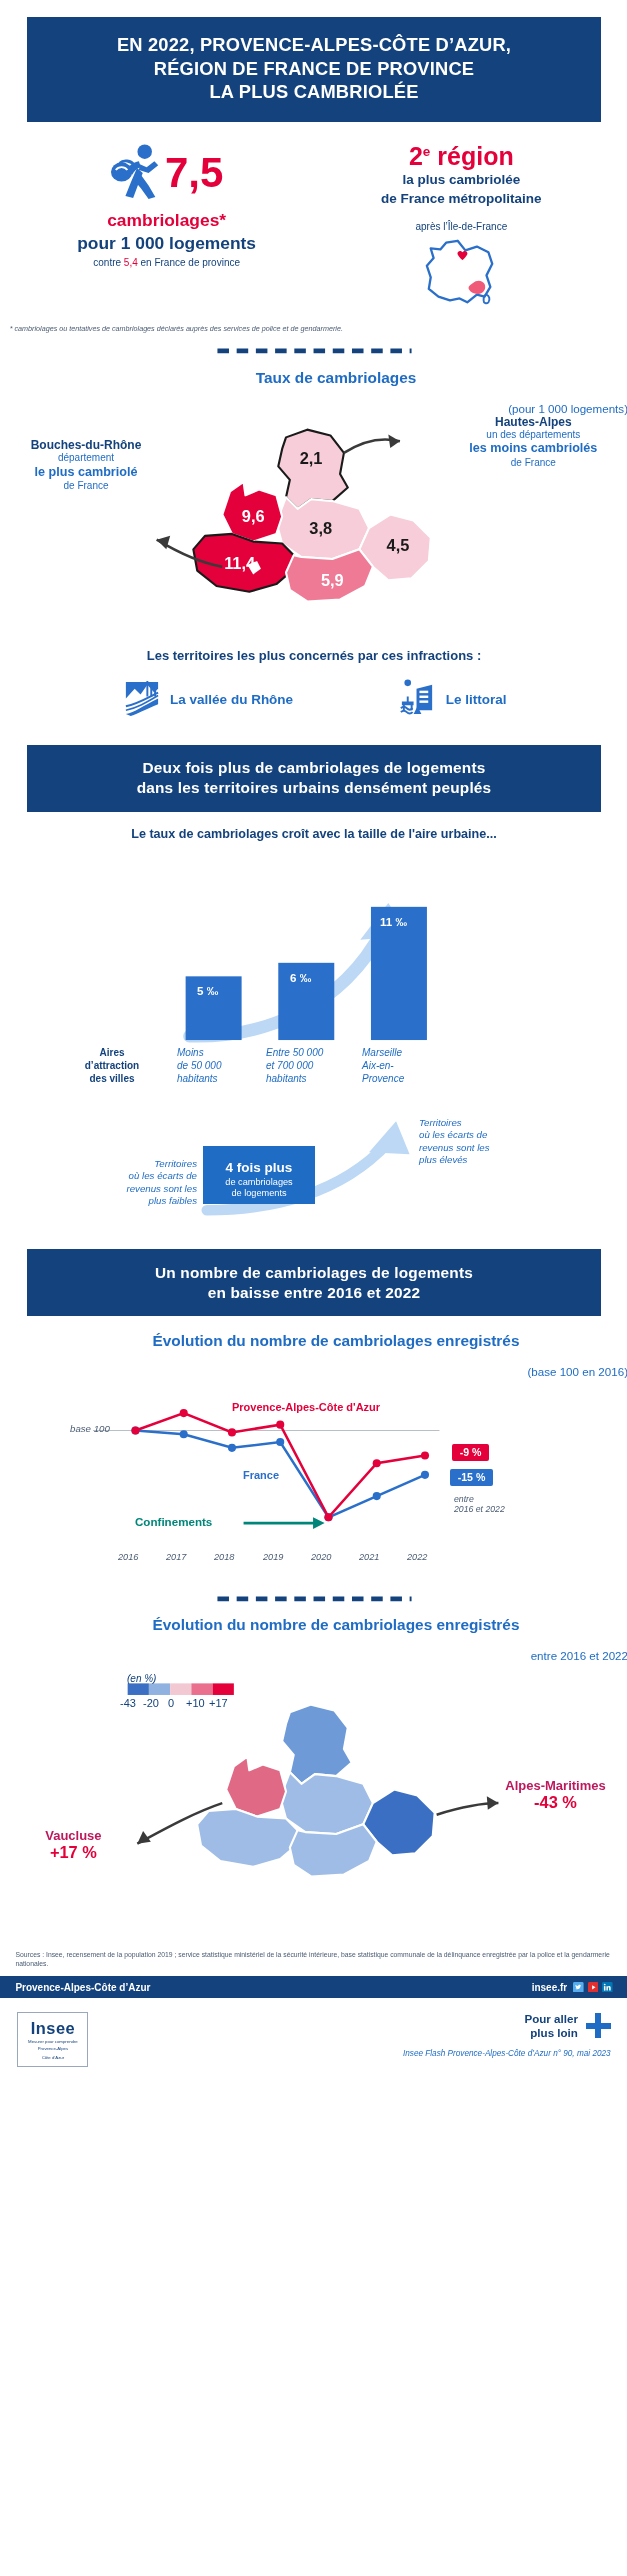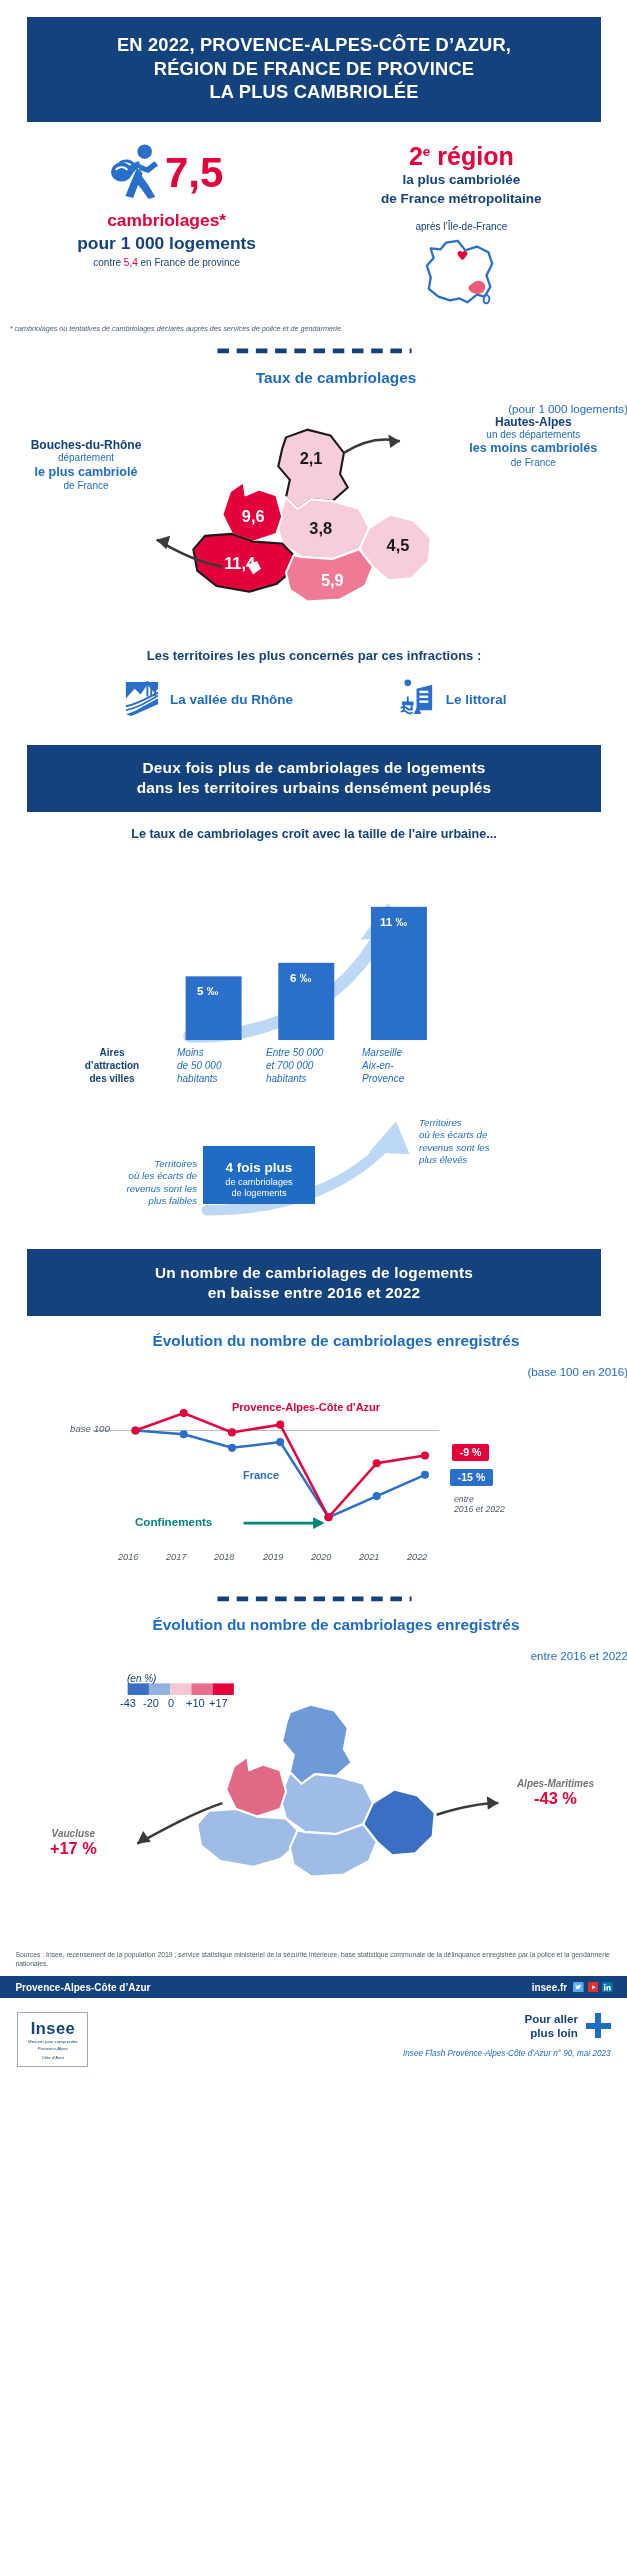--- a/index.html
+++ b/index.html
@@ -131,7 +131,7 @@
   .legend-title { font-size: 10px; font-style: italic; color:#13427c; }
   .legend-tick { font-size: 11px; color:#13427c; }
   .bm-lab { position:absolute; text-align:center; }
-  .bm-lab .n { font-size: 10px; font-weight: bold; color:#737373;font-style:italic; }
+  .bm-lab .n { font-size: 13px; font-weight: bold; color:#be185d; }
   .bm-lab .v { font-size: 16.4px; font-weight: bold; color:#e4003a; }
 
   

